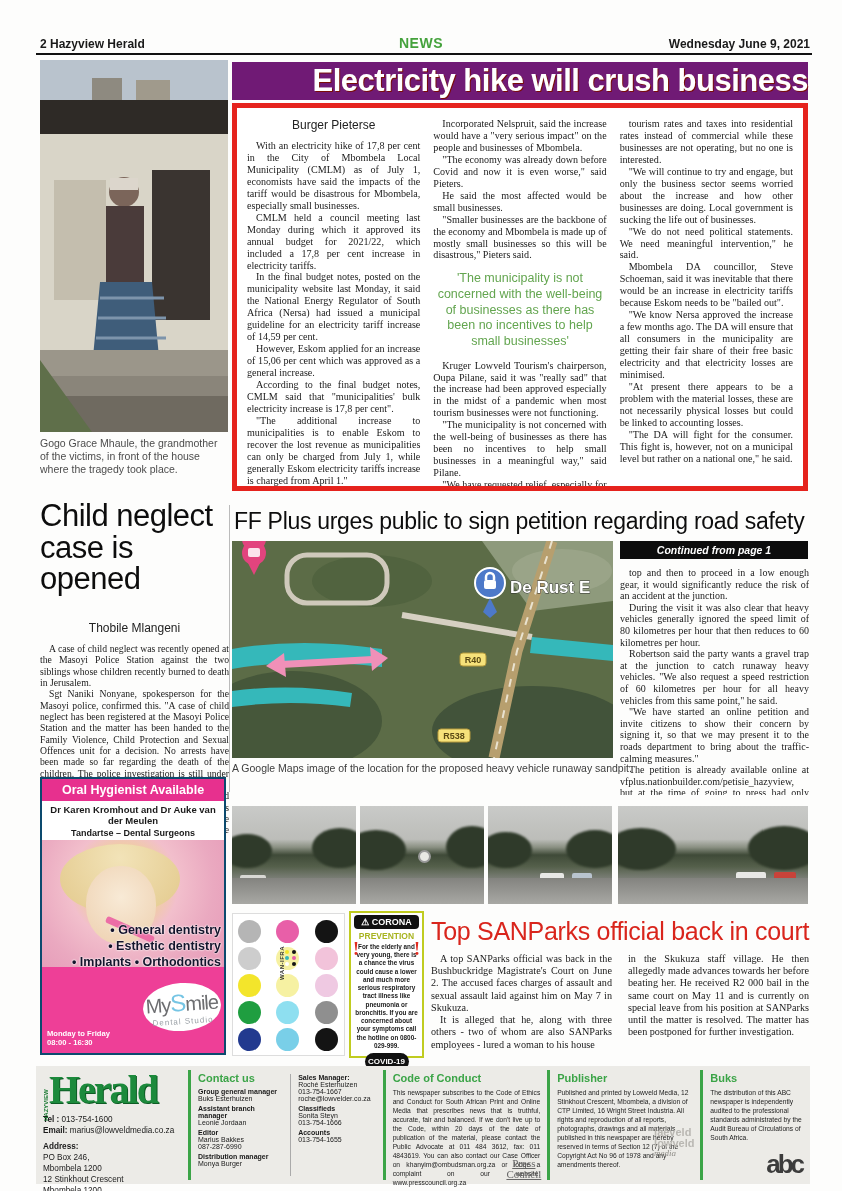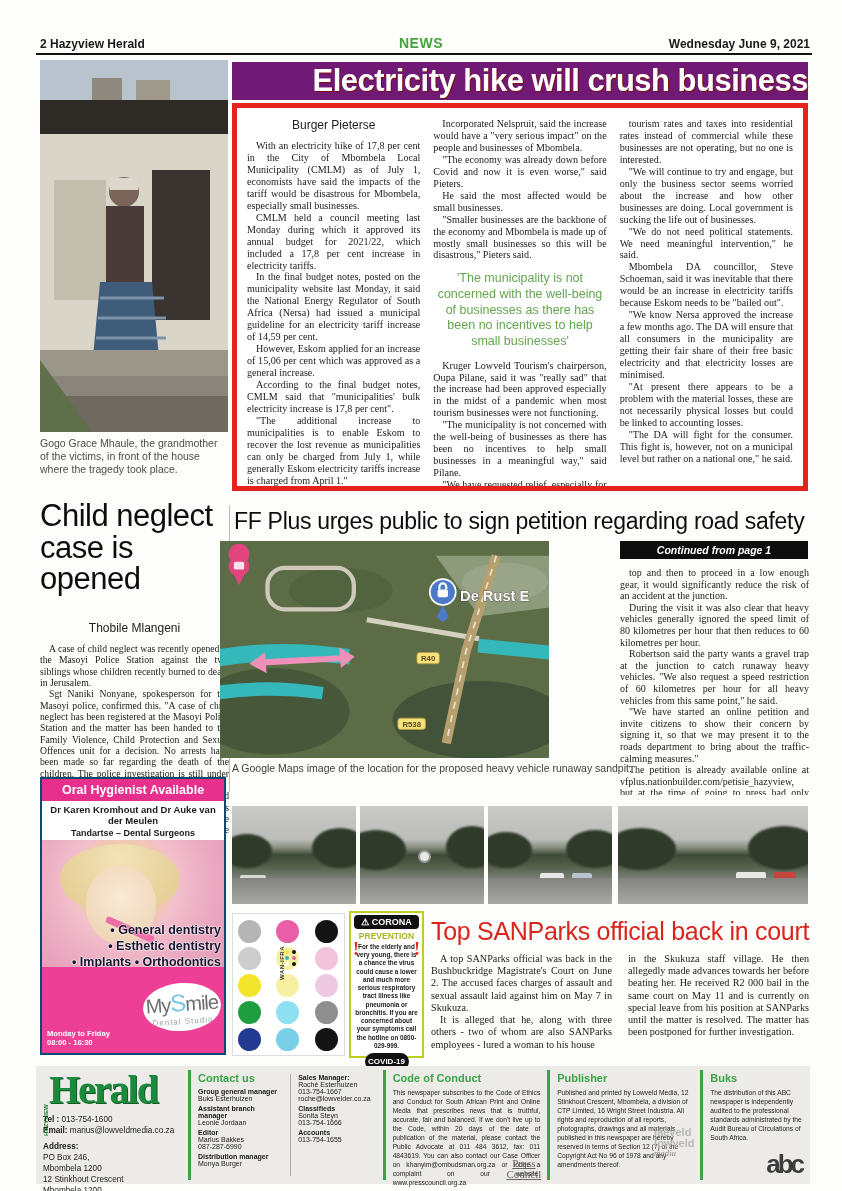--- a/index.html
+++ b/index.html
@@ -39,7 +39,7 @@
 
   
   .ff-head { position:absolute; left:234px; top:508px; width:576px; font:23px "Liberation Sans",sans-serif; color:#0d0d0d; letter-spacing:-.3px; }
-  .map { position:absolute; left:220px; top:541px; width:329px; height:217px; background:#5c6c47; }
+  .map { position:absolute; left:232px; top:541px; width:381px; height:217px; background:#5c6c47; }
   .map-cap { position:absolute; left:232px; top:762px; width:400px; font:10.5px "Liberation Sans",sans-serif; color:#3d3d3d; }
   .cont-banner { position:absolute; left:620px; top:541px; width:188px; height:18px; background:#0d0d0d;
                  display:flex; align-items:center; justify-content:center; }

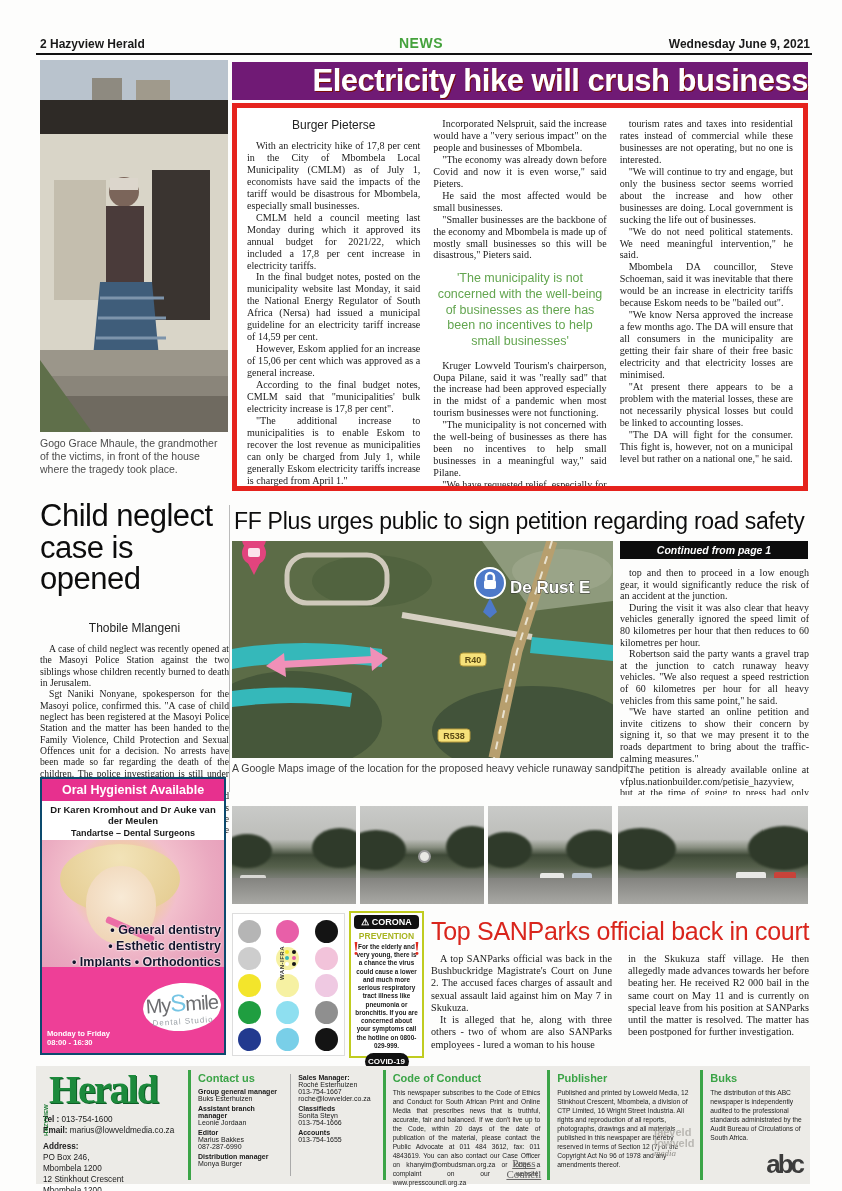--- a/index.html
+++ b/index.html
@@ -122,7 +122,7 @@
   .lblb { font-weight:bold; white-space:pre-line; font-size:7px; }
   .valr { font-size:7px; white-space:pre-line; margin-bottom:3px; }
   .brand-sec { width:160px; }
-  .brand-row { display:flex; align-items:flex-end; }
+  .brand-row { display:flex; align-items:center; }
   .brand-vert { font:bold 6px "Liberation Sans",sans-serif; color:#1c7a33; transform:rotate(-90deg) translate(-34px,0); transform-origin:left top; width:6px; }
   .brand-name { font:bold 40px "Liberation Serif",serif; color:#1c8a3c; letter-spacing:-2px; line-height:.9;
                 text-shadow:1px 1px 0 #0d5c24; }

